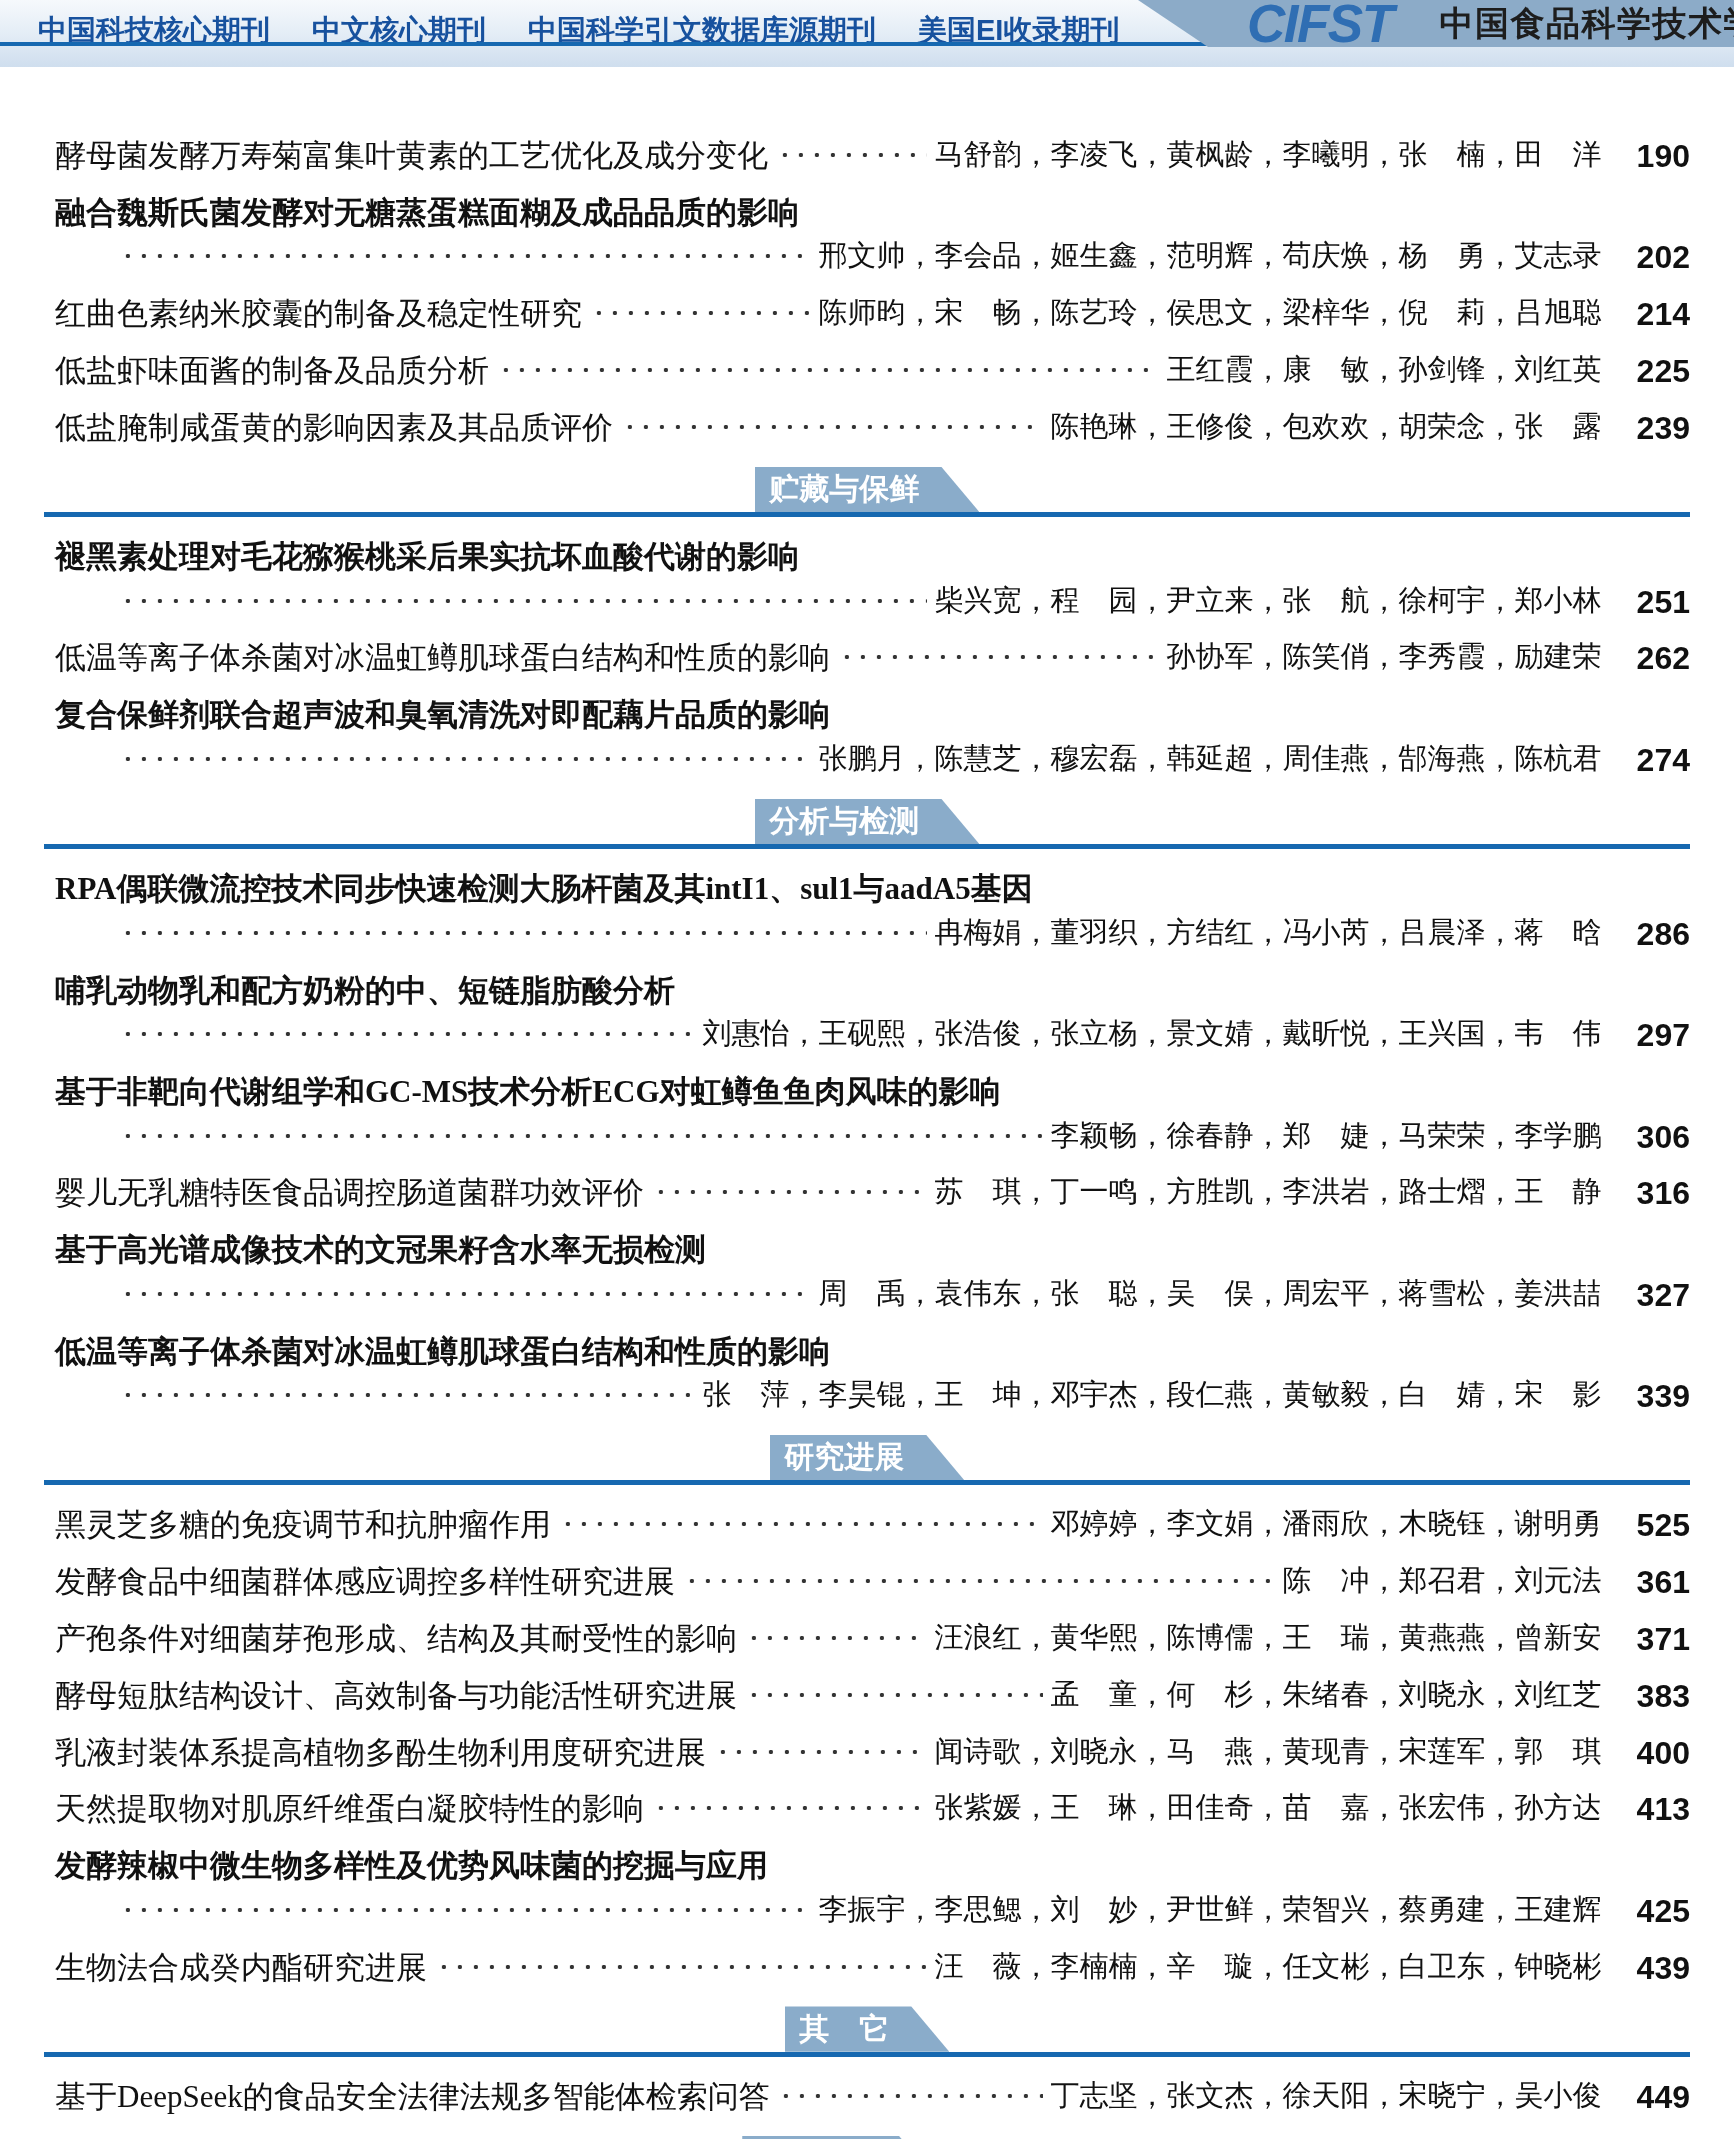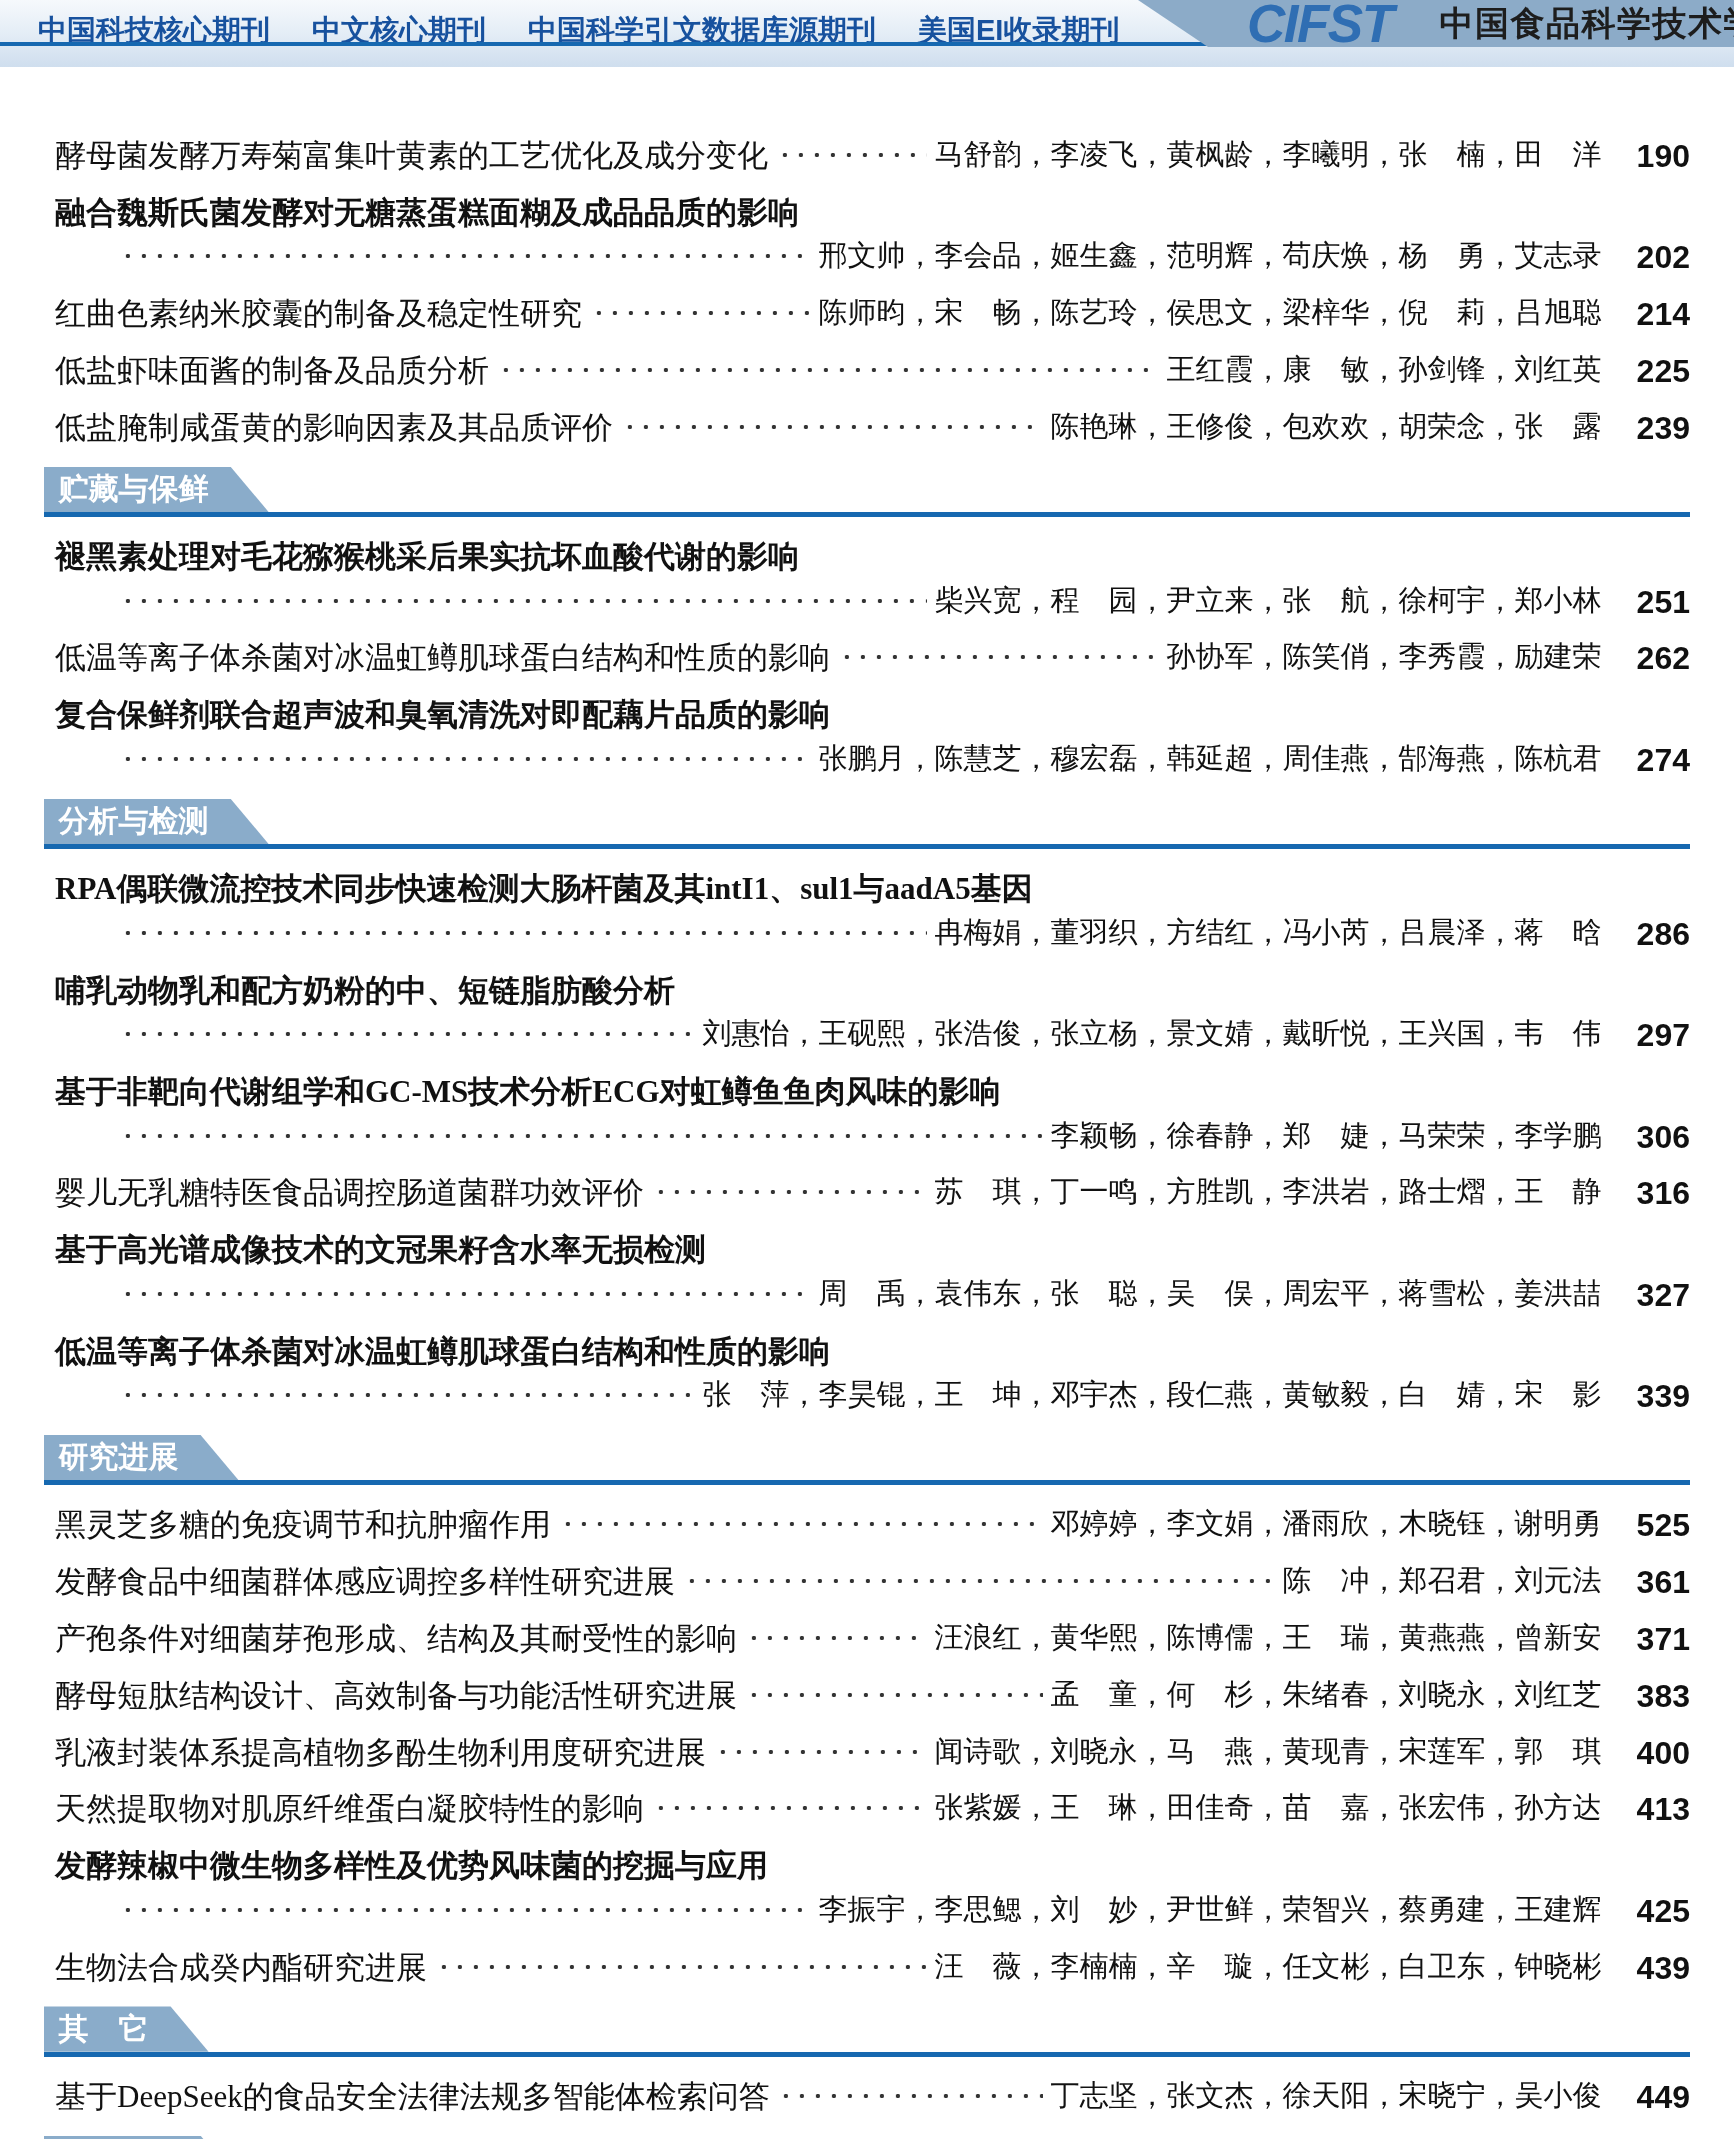--- a/index.html
+++ b/index.html
@@ -46,7 +46,7 @@
   
   .toc { padding:0 44px; margin-top:71px; }
 
-  .section-head { display:flex; justify-content:flex-start; align-items:center; margin-top:11px; }
+  .section-head { display:flex; justify-content:center; align-items:center; margin-top:11px; }
   .section-tab {
     background:var(--tab-bg,#8aacca); color:#fff;
     font-family:"Liberation Sans","DejaVu Sans",sans-serif;

